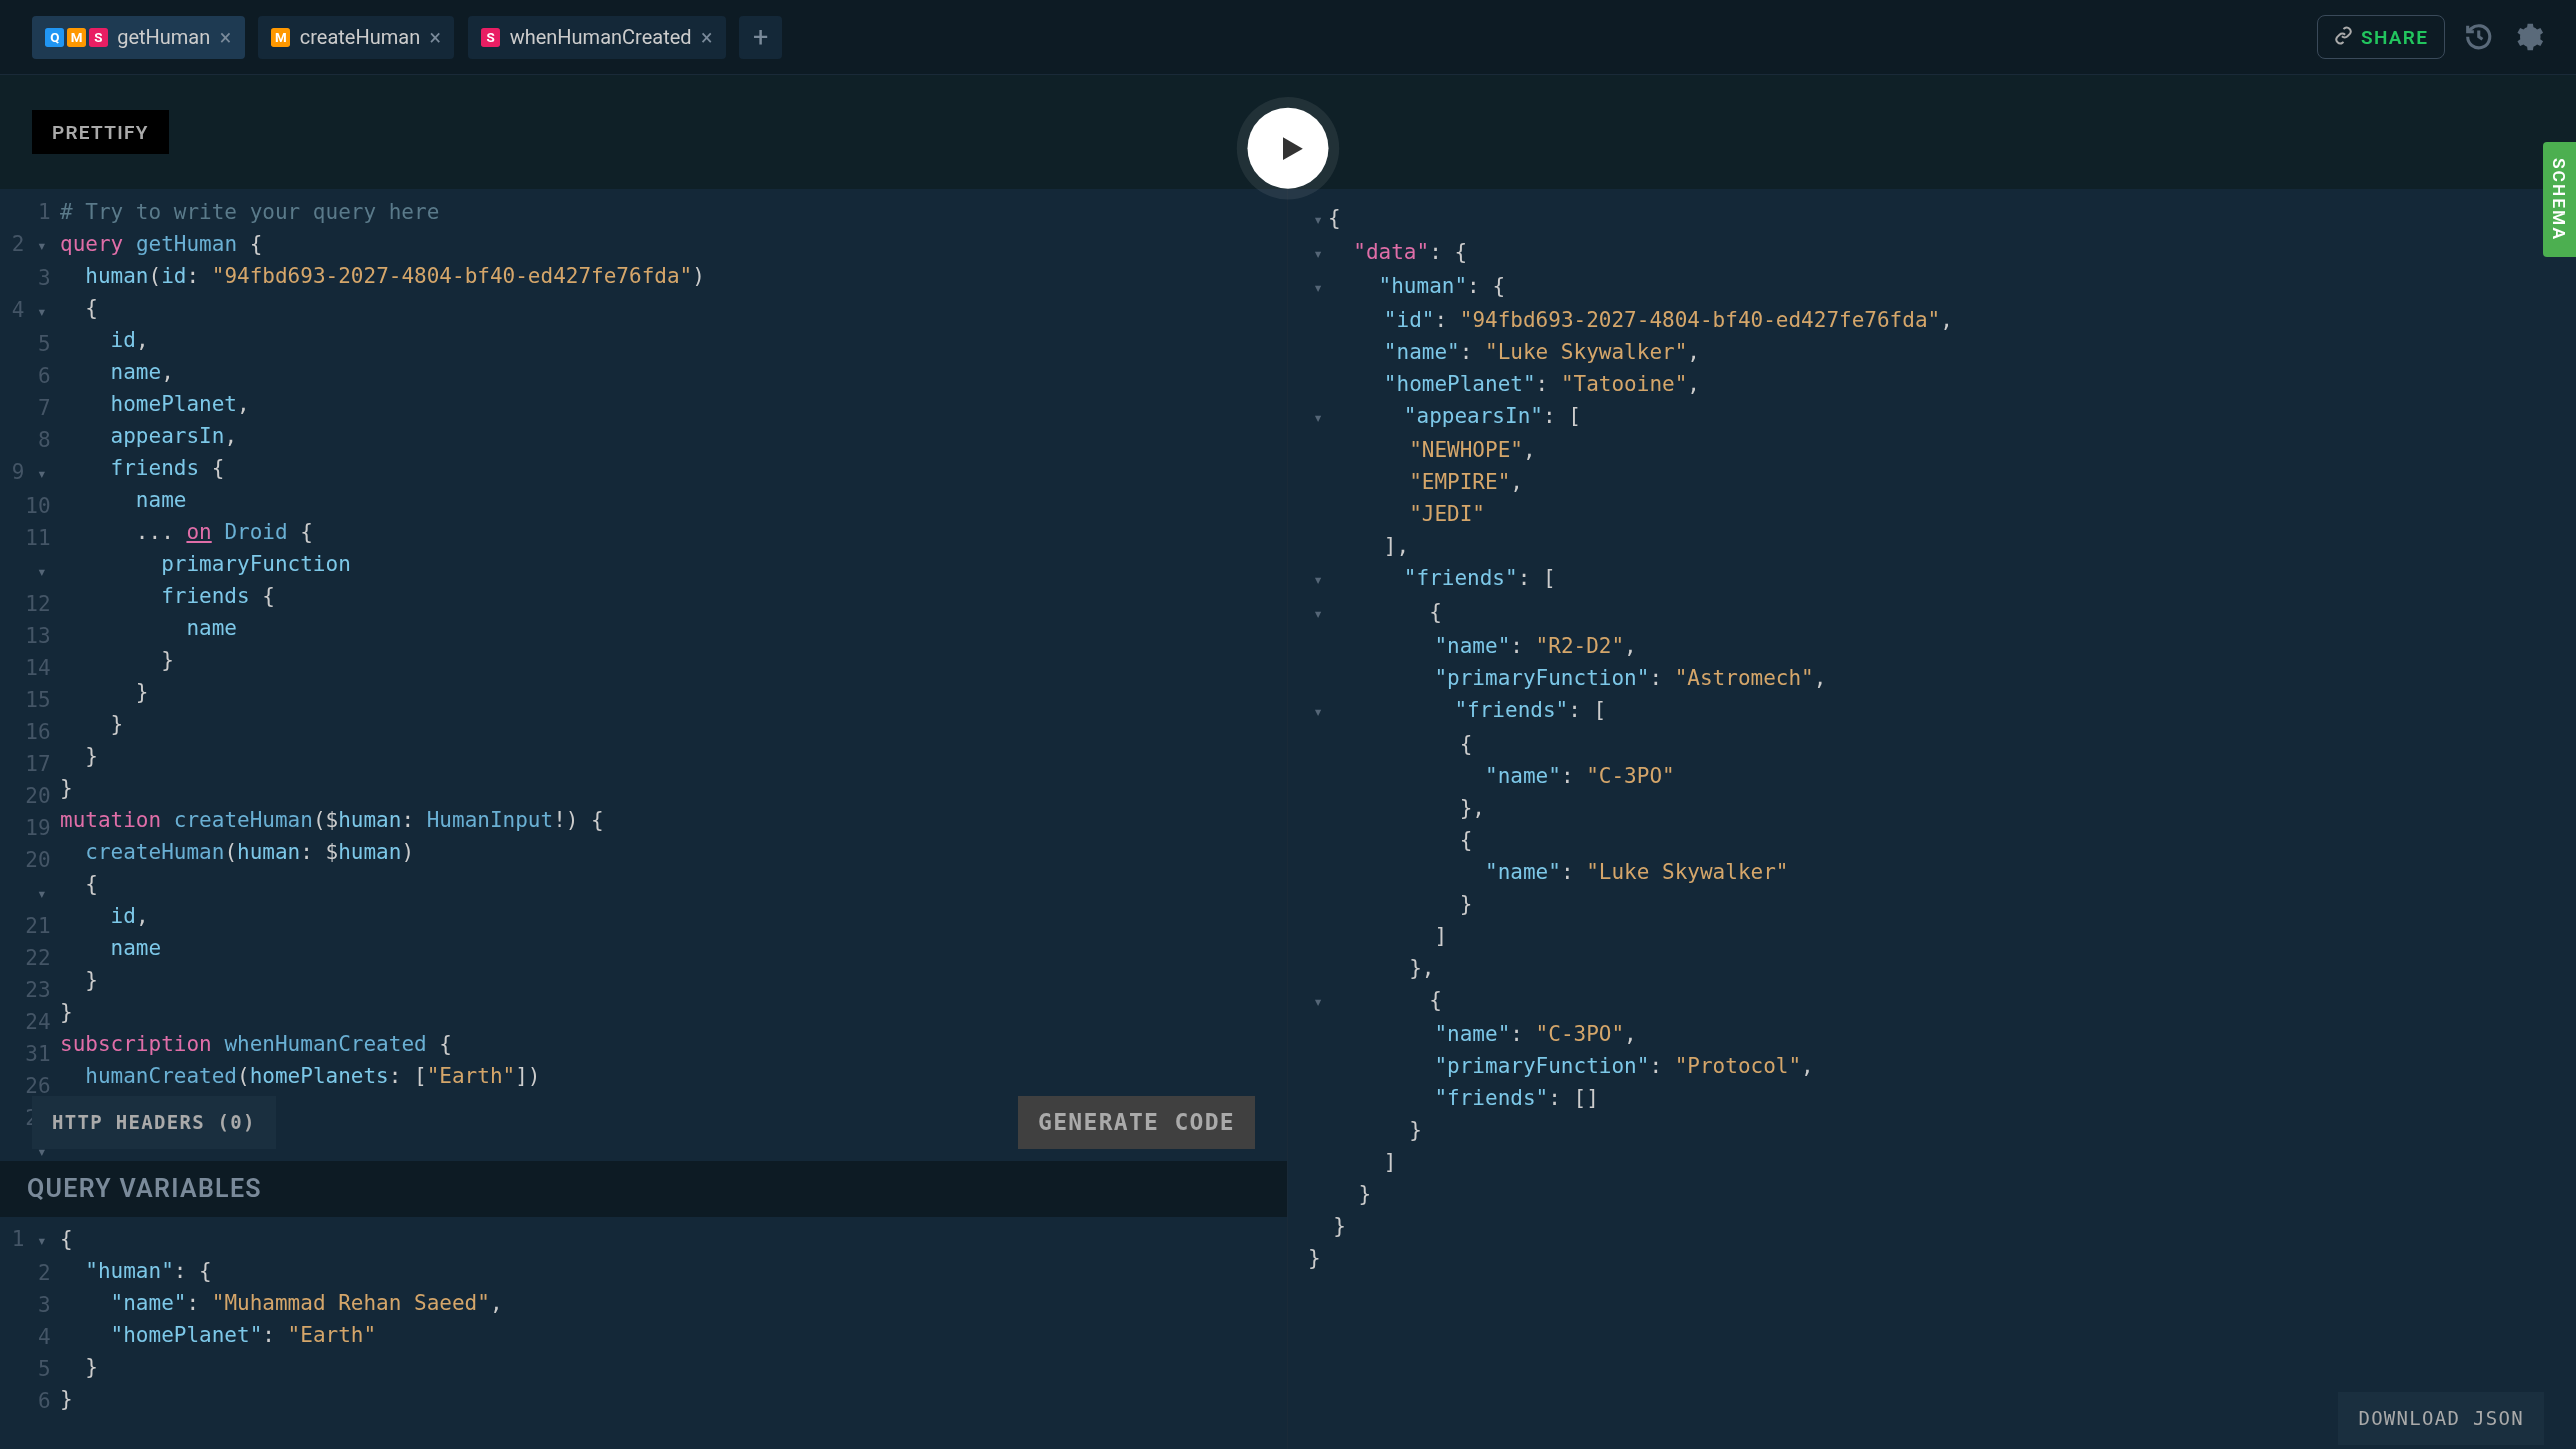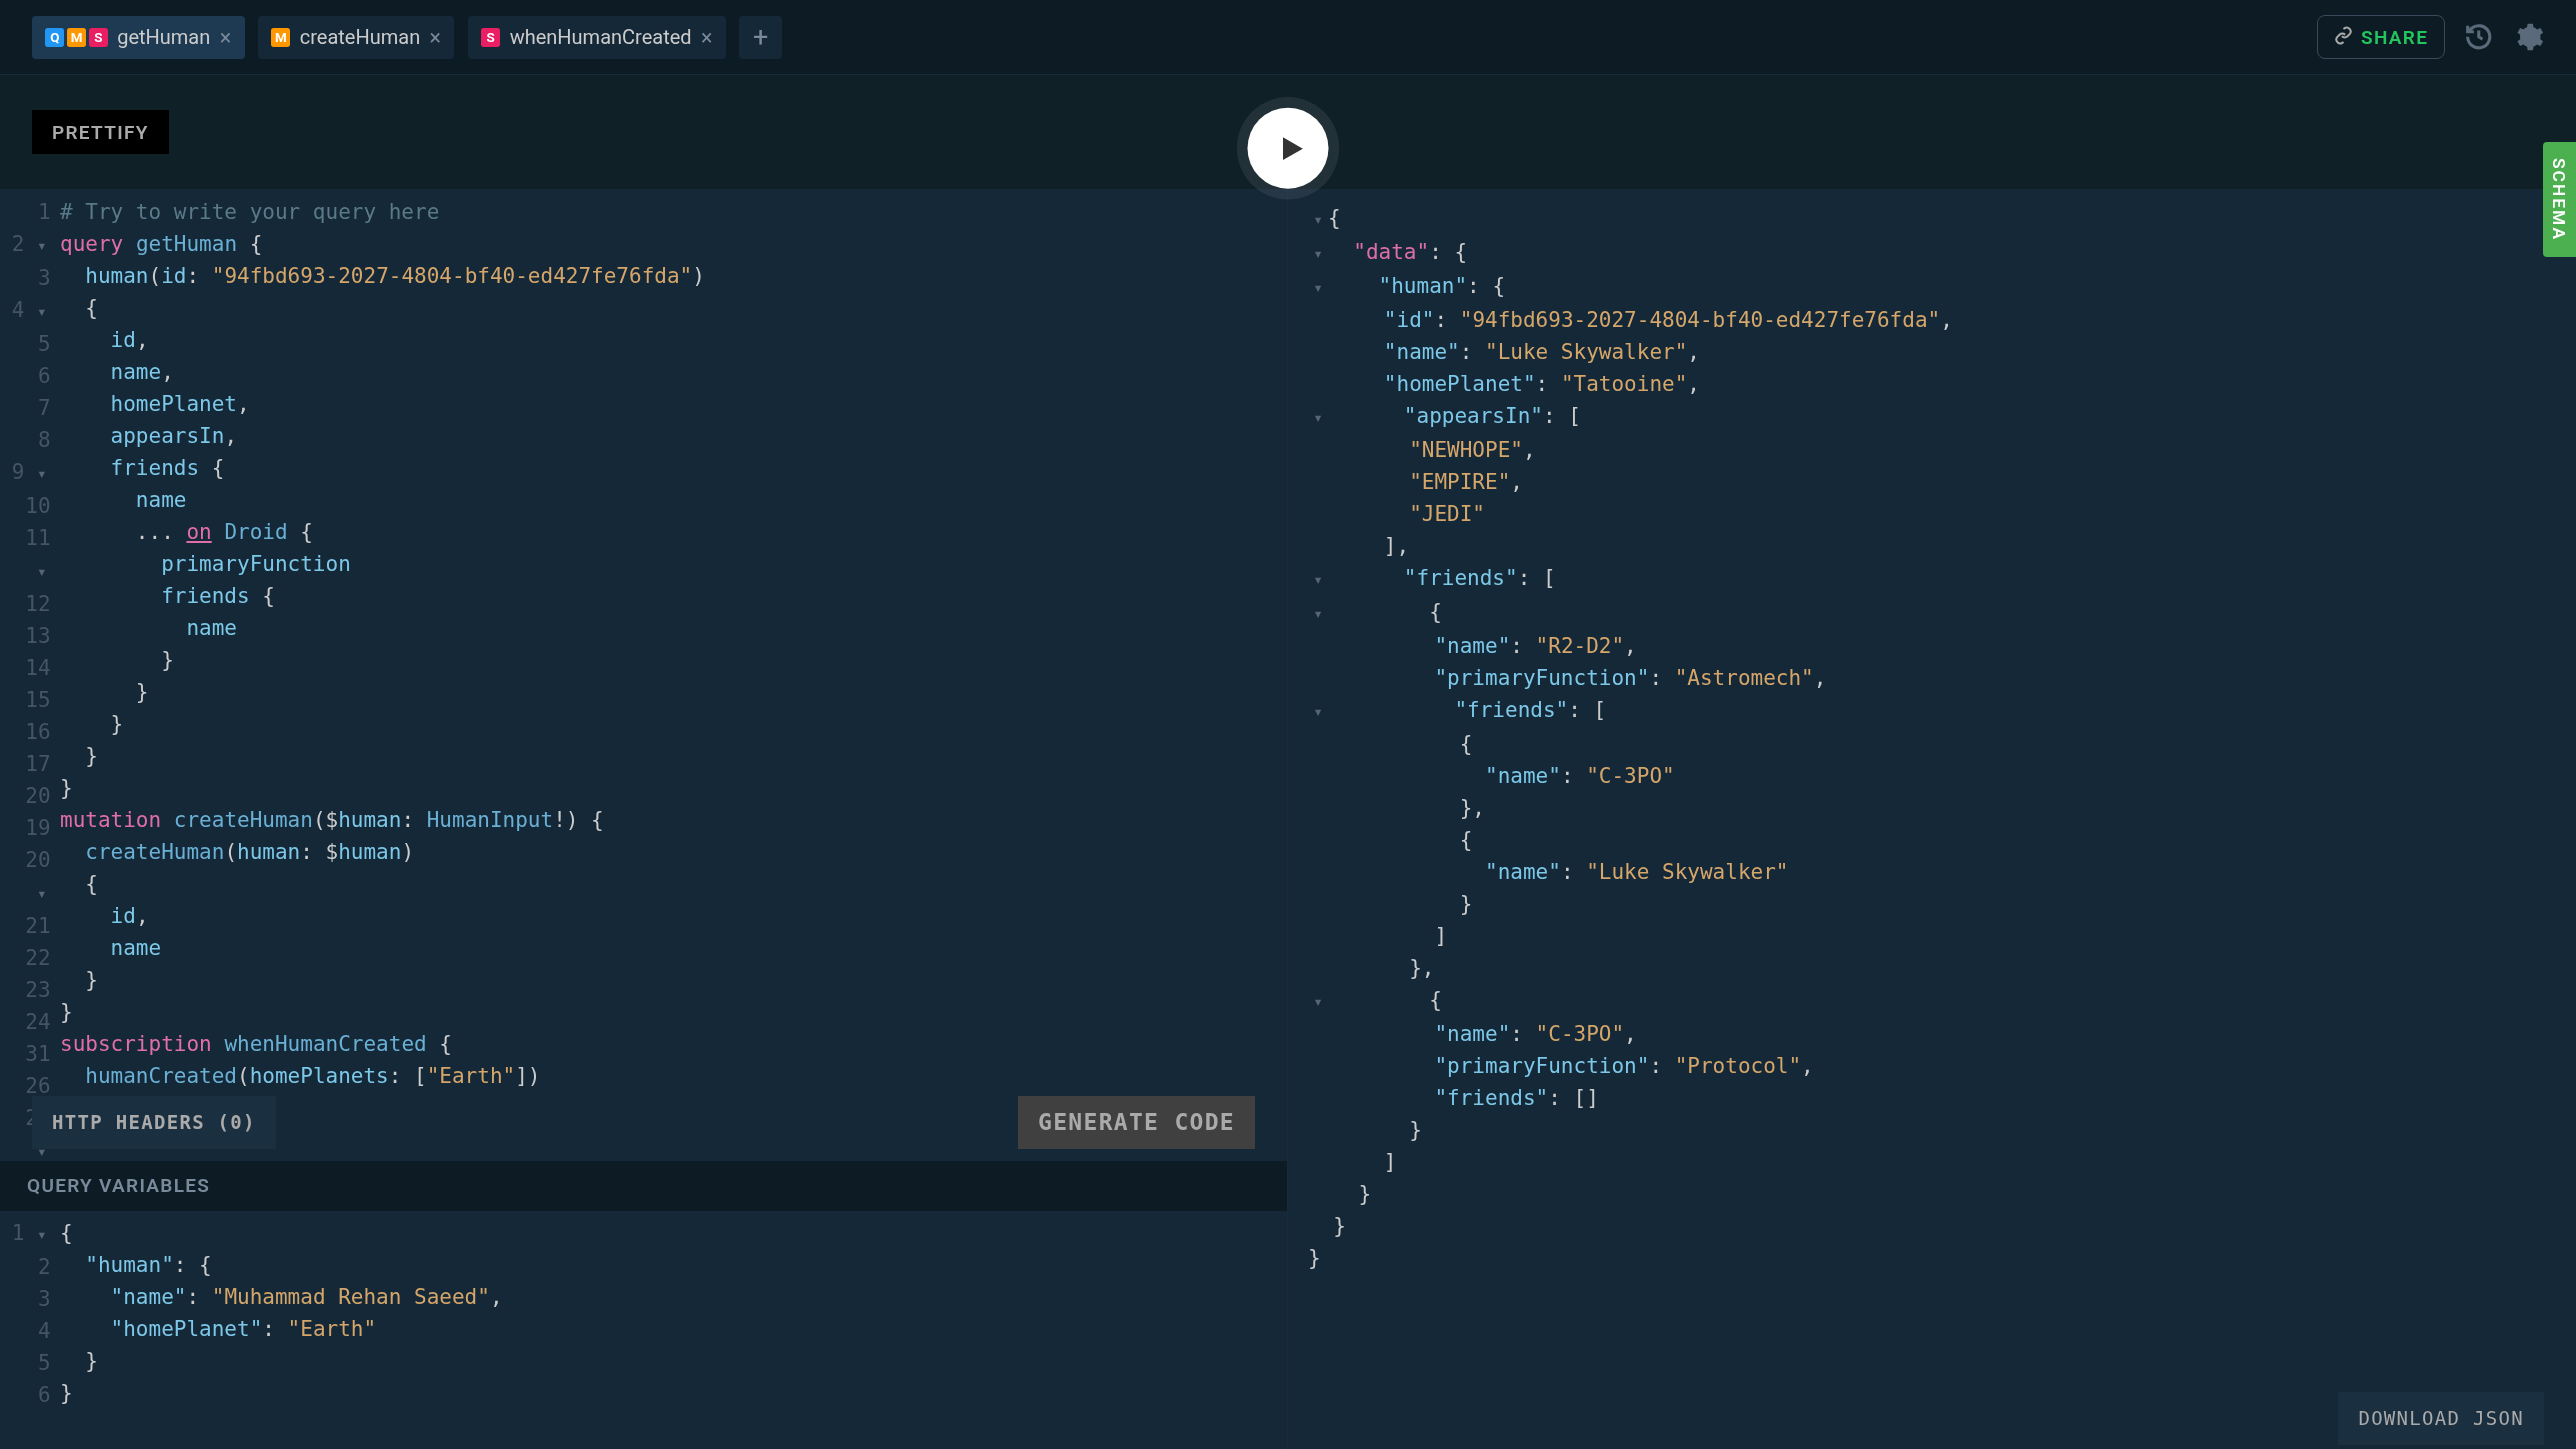--- a/index.html
+++ b/index.html
@@ -223,7 +223,7 @@
 .vars-header {
   padding: 13.4px 27px;
   color: #7a8a9a;
-  font-size: 19px;
+  font-size: 25px;
   font-weight: 600;
   letter-spacing: 1.3px;
   cursor: pointer;

